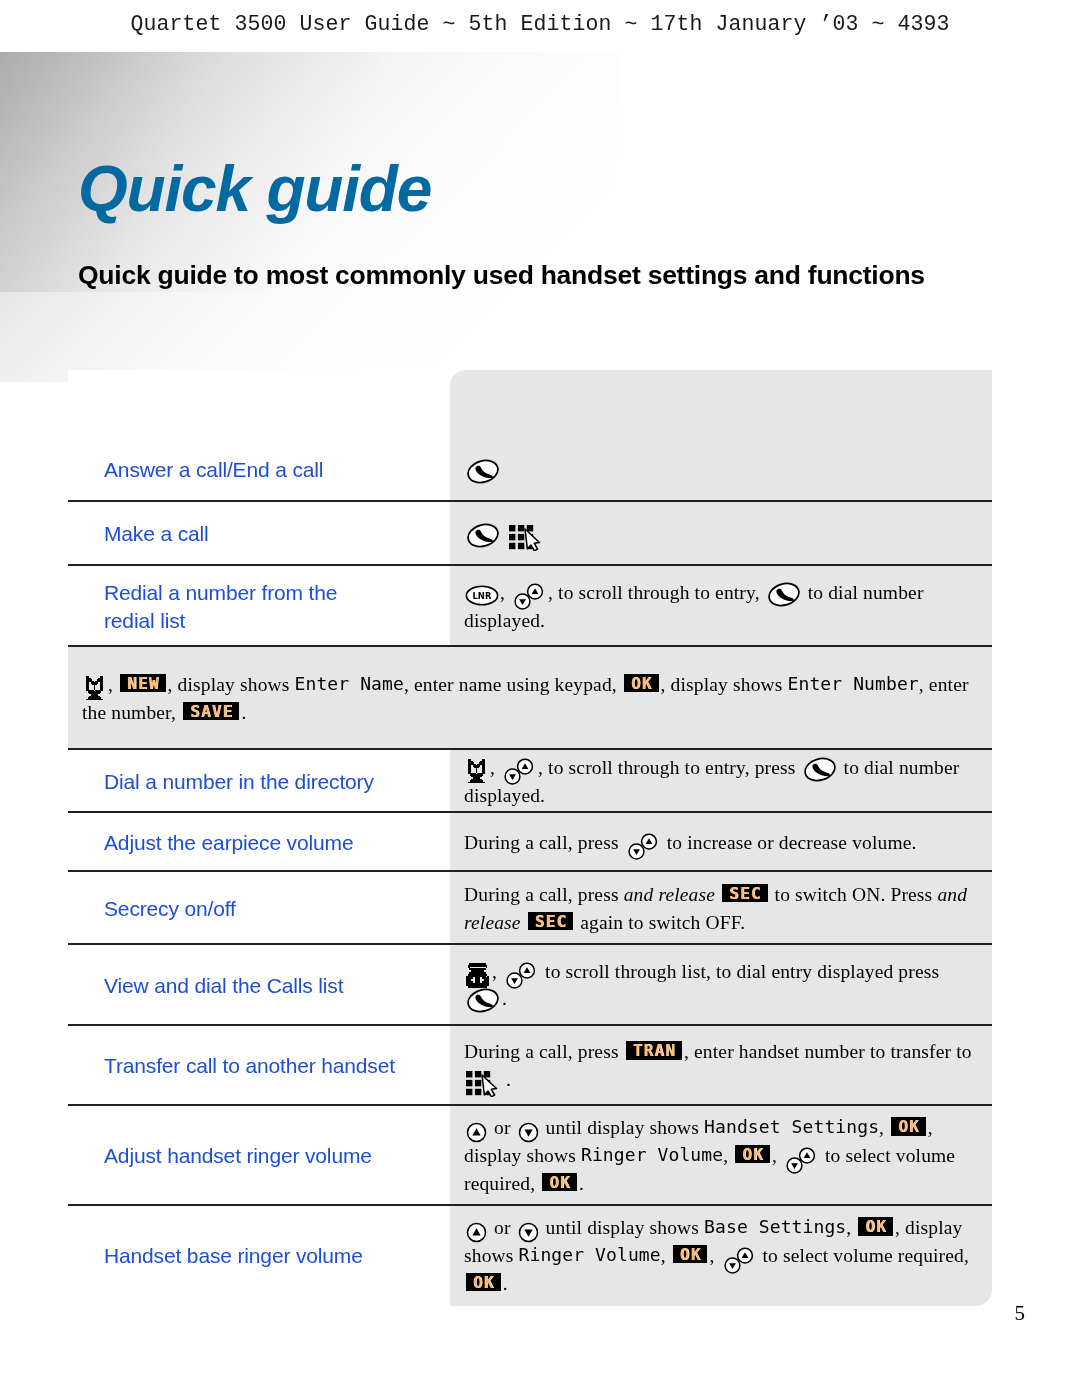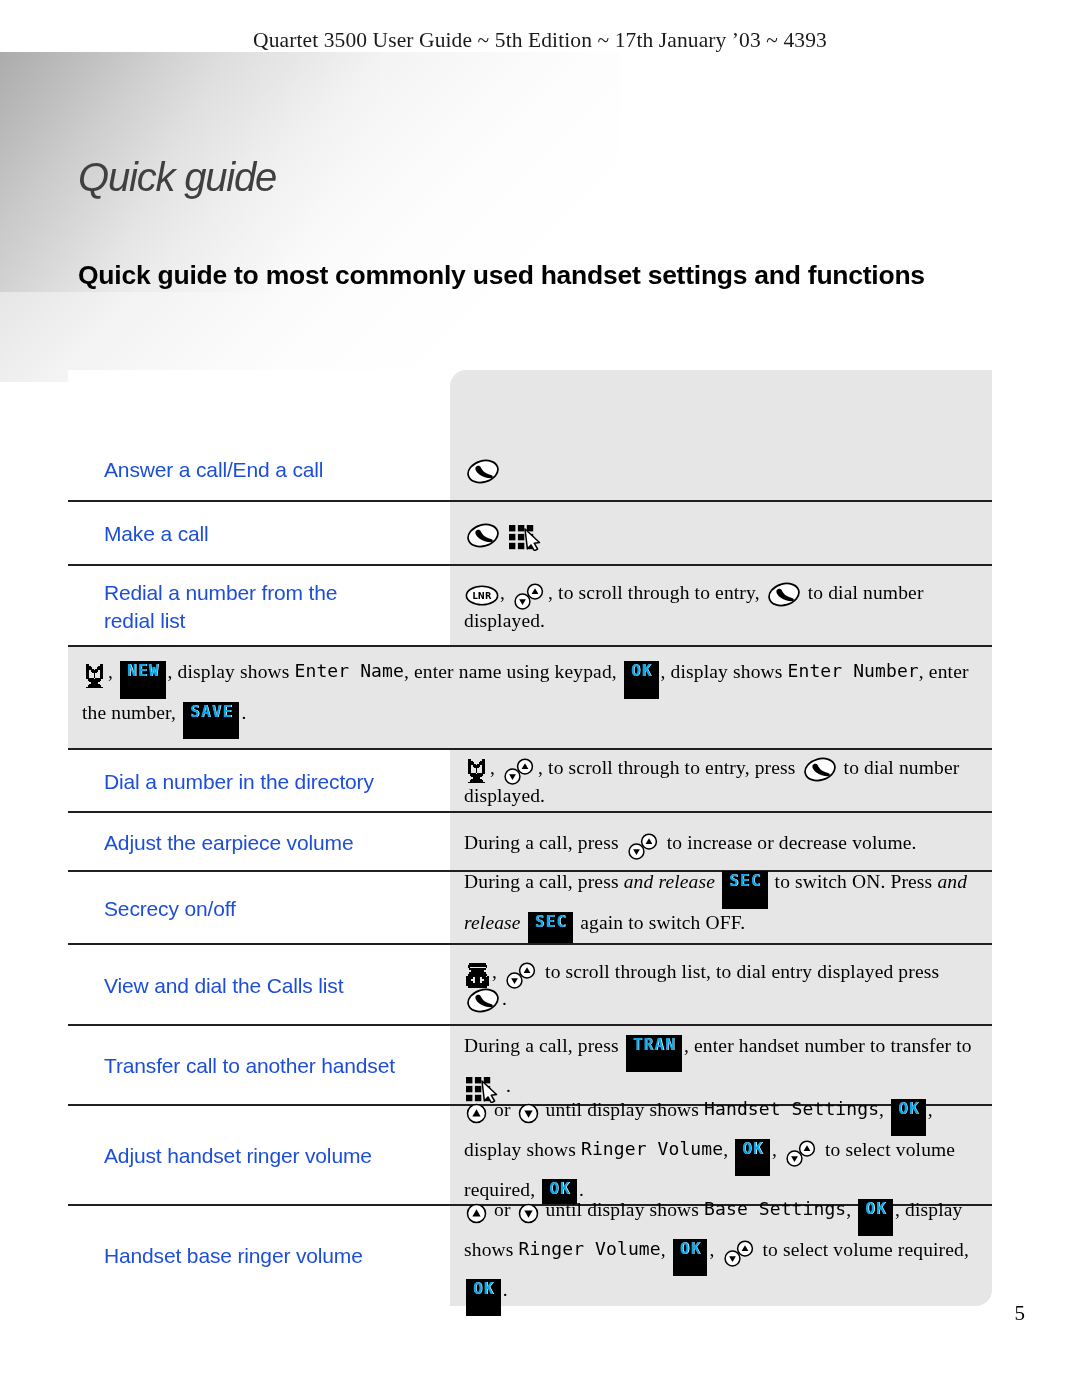--- a/index.html
+++ b/index.html
@@ -39,13 +39,13 @@
 
   .running-head {
     position: absolute;
-    left: 0; top: 28px;
+    left: 0; top: 12px;
     width: 1080px;
     text-align: center;
     font-size: 21.5px;
     letter-spacing: 0.1px;
     color: #1a1a1a;
-    font-family: Liberation Serif, serif;
+    font-family: Liberation Mono, monospace;
   }
 
   .page-title {

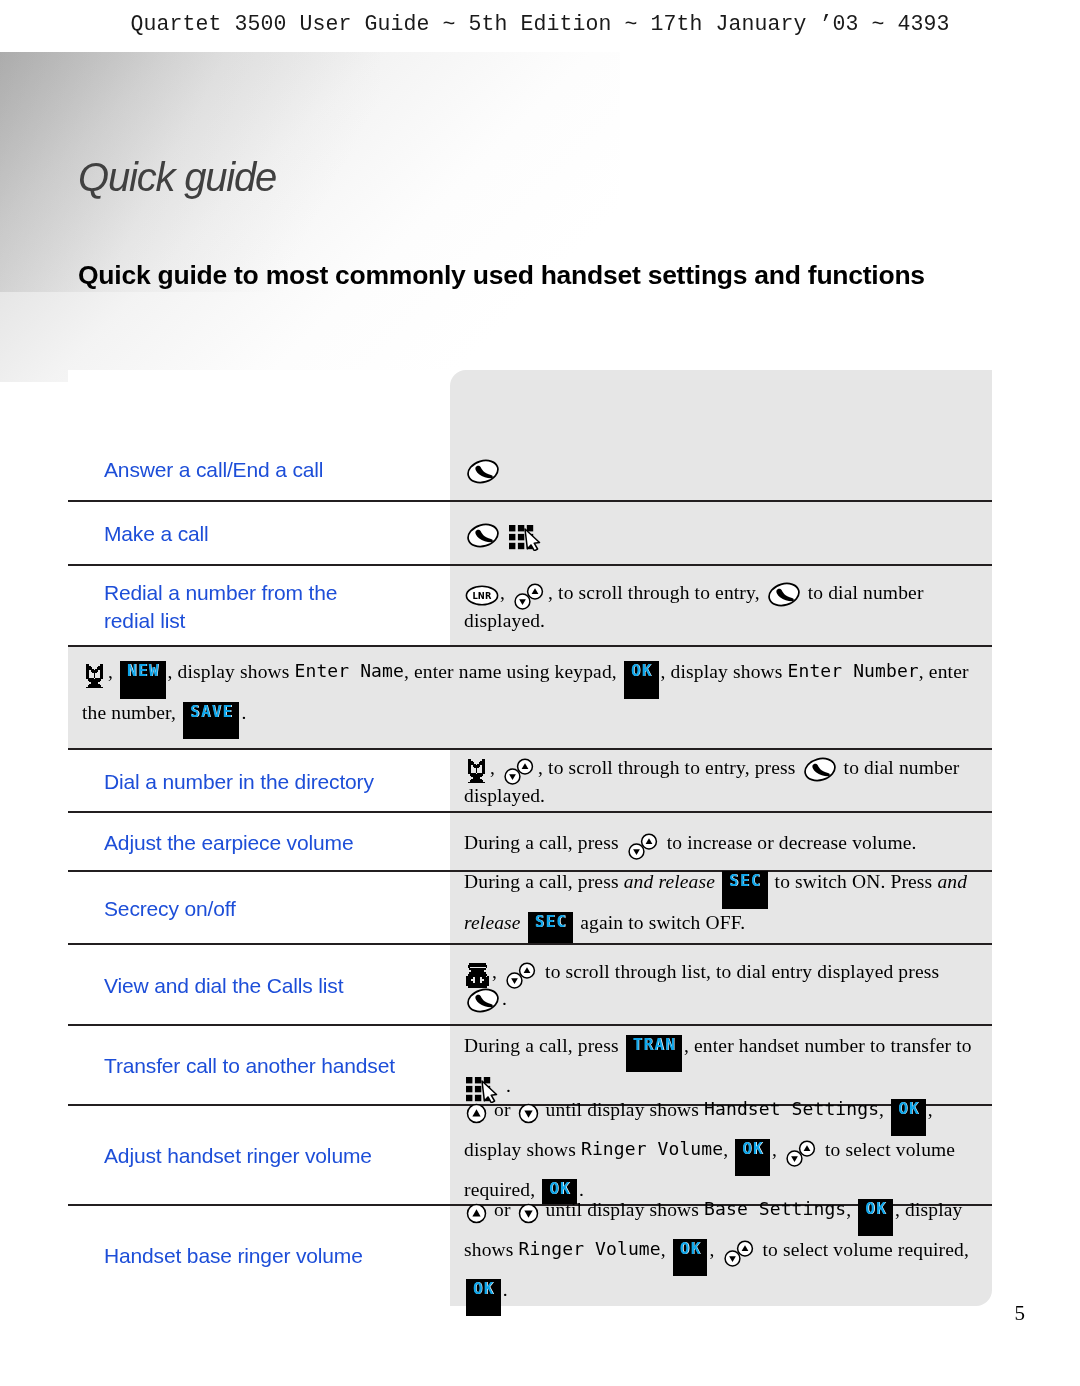--- a/index.html
+++ b/index.html
@@ -51,11 +51,11 @@
   .page-title {
     position: absolute;
     left: 78px; top: 157px;
-    font-size: 40px;
+    font-size: 64px;
     font-style: italic;
-    font-weight: normal;
+    font-weight: bold;
     letter-spacing: -1.2px;
-    color: #404040;
+    color: #0369a1;
     line-height: 1;
   }
   .page-subtitle {

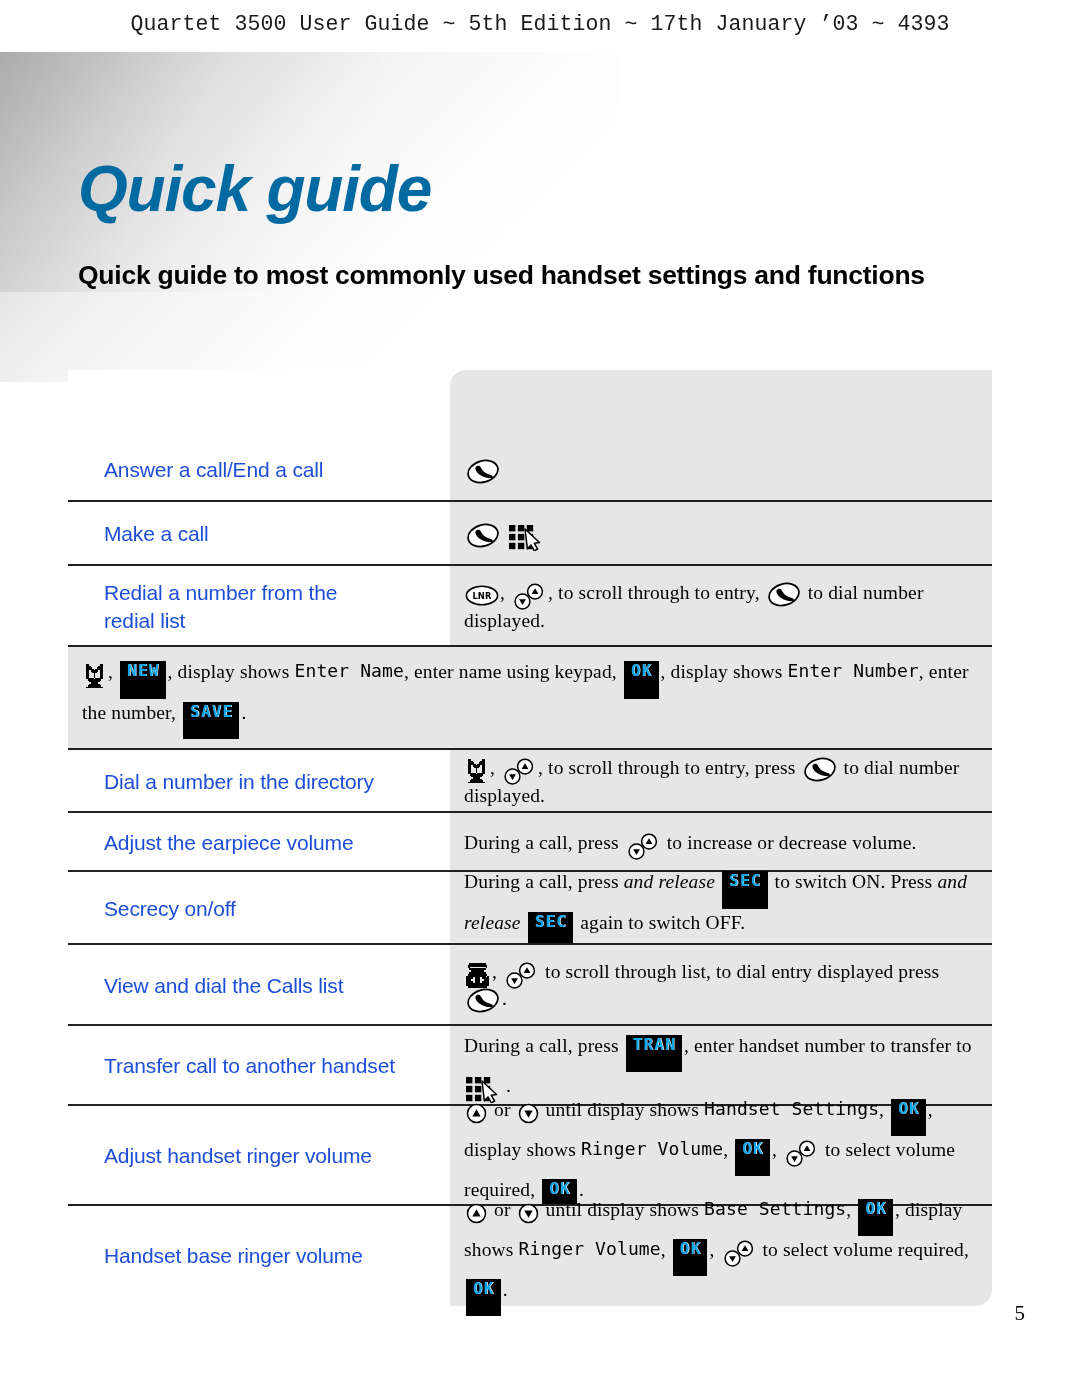--- a/index.html
+++ b/index.html
@@ -159,12 +159,12 @@
   .softkey {
     display: inline-block;
     background: #000;
-    color: #0ea5e9;
+    color: #fdba74;
     font-family: "DejaVu Sans Mono", monospace;
     font-size: 16px;
     font-weight: bold;
     letter-spacing: 1.2px;
-    padding: 2px 6px 19px 7px;
+    padding: 2px 6px 0 7px;
     line-height: 1.02;
     vertical-align: 2px;
     margin: 0 2px;

